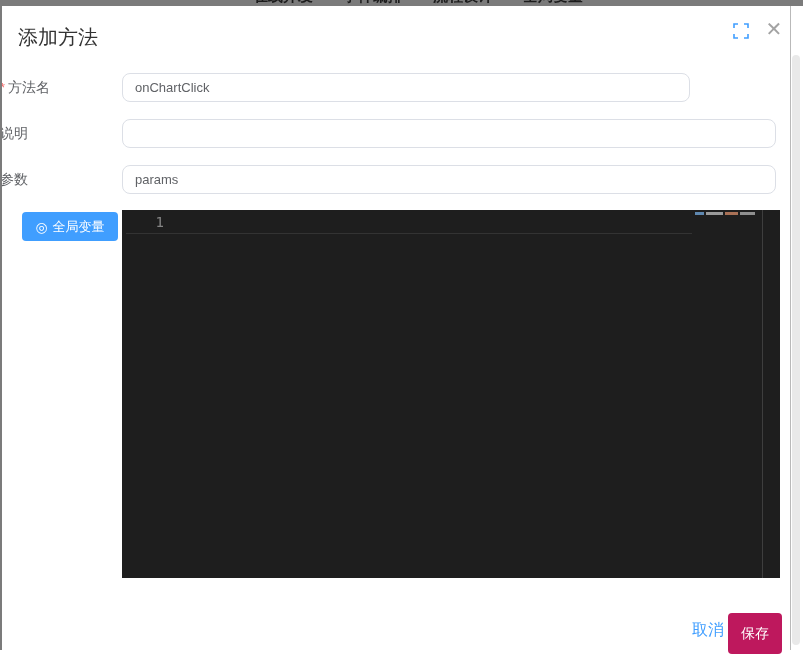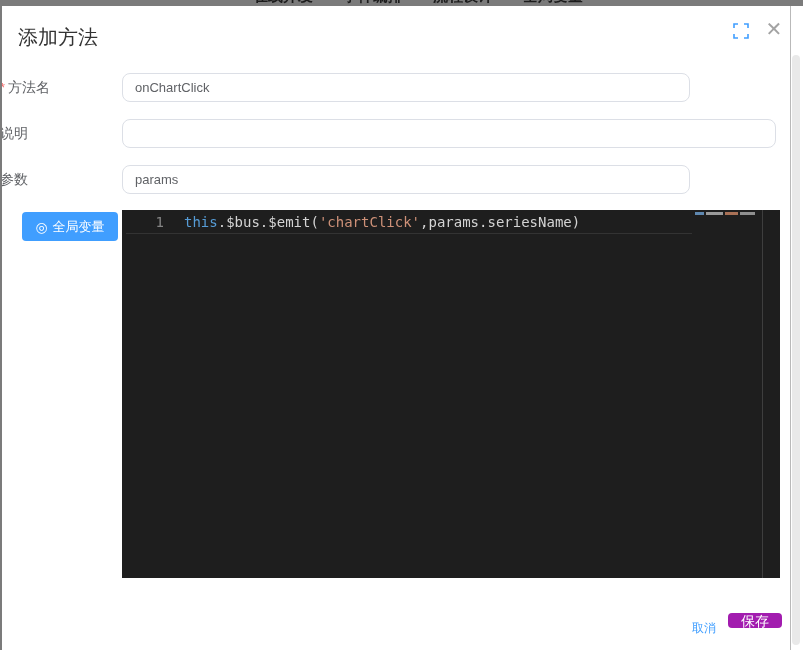--- a/index.html
+++ b/index.html
@@ -34,7 +34,7 @@
                font-family:"Liberation Sans","DejaVu Sans",sans-serif; outline:none; background:#fff; } #label-row-0 { top:73px; }
   #input-0 { top:73px; width:568px; }
   #label-row-1 { top:119px; } #input-1 { top:119px; width:654px; }
-  #label-row-2 { top:165px; } #input-2 { top:165px; width:568px; }
+  #label-row-2 { top:165px; } #input-2 { top:165px; width:654px; }
 
   
   .assistant-btn { position:absolute; left:22px; top:212px; width:96px; height:29px;

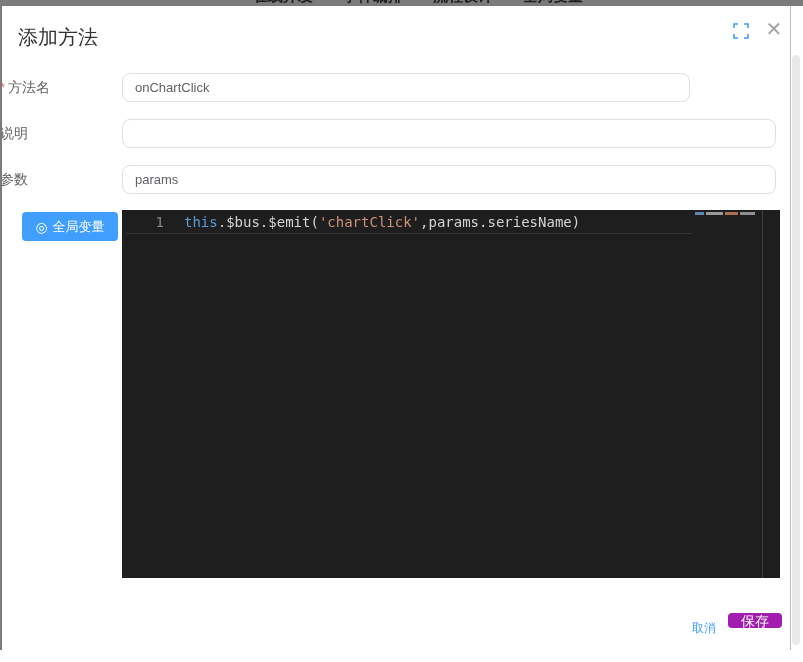--- a/index.html
+++ b/index.html
@@ -111,7 +111,6 @@
 
 <div class="code-editor">
   <div class="line-number">1</div>
-  <div class="code-line"><span style="color: rgb(86, 156, 214);">this</span><span style="color: rgb(212, 212, 212);">.$bus.$emit(</span><span style="color: rgb(206, 145, 120);">'chartClick'</span><span style="color: rgb(212, 212, 212);">,params.seriesName)</span></div>
   <div class="current-line-border"></div>
   <div class="minimap">
     <span class="m1"></span>

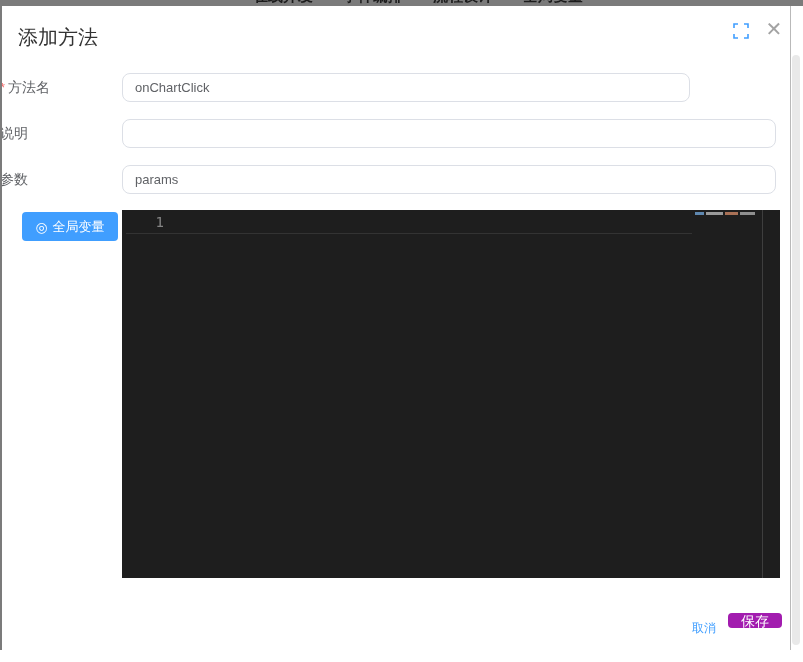--- a/index.html
+++ b/index.html
@@ -61,7 +61,7 @@
                     background:#3e3e3e; }
 
   
-  .cancel-btn { position:absolute; left:686px; top:616px; font-size:12px; color:#409eff;
+  .cancel-btn { position:absolute; left:686px; top:616px; font-size:16px; color:#409eff;
                 background:none; border:none; cursor:pointer; padding:4px 6px;
                 font-family:"Liberation Sans",sans-serif; }
   .save-btn { position:absolute; left:728px; top:613px; width:54px; height:15px;

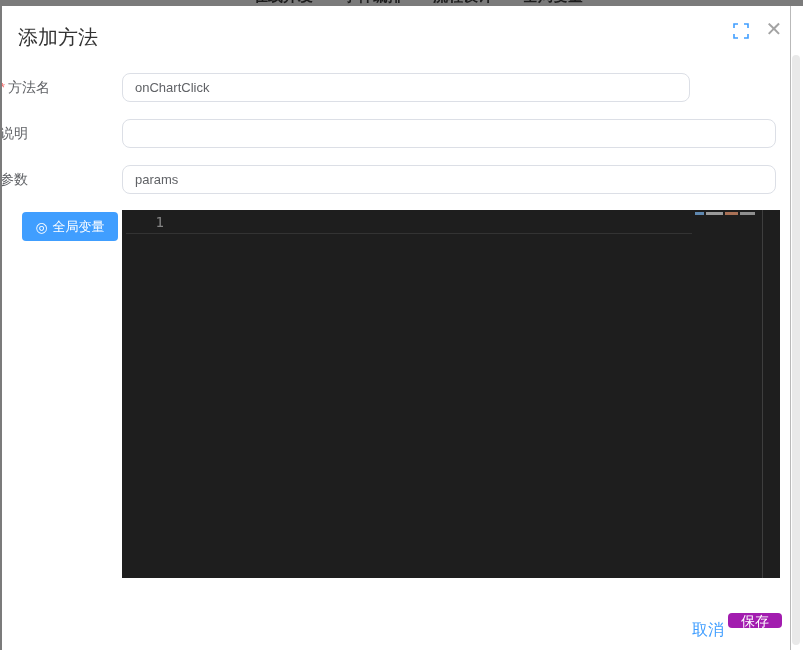--- a/index.html
+++ b/index.html
@@ -64,8 +64,8 @@
   .cancel-btn { position:absolute; left:686px; top:616px; font-size:16px; color:#409eff;
                 background:none; border:none; cursor:pointer; padding:4px 6px;
                 font-family:"Liberation Sans",sans-serif; }
-  .save-btn { position:absolute; left:728px; top:613px; width:54px; height:15px;
-              background:#a21caf; color:#ffffff; border:none; border-radius:4px;
+  .save-btn { position:absolute; left:728px; top:613px; width:54px; height:41px;
+              background:#be185d; color:#ffffff; border:none; border-radius:4px;
               font-size:14px; cursor:pointer; font-family:"Liberation Sans",sans-serif; }
 </style>
 </head>

